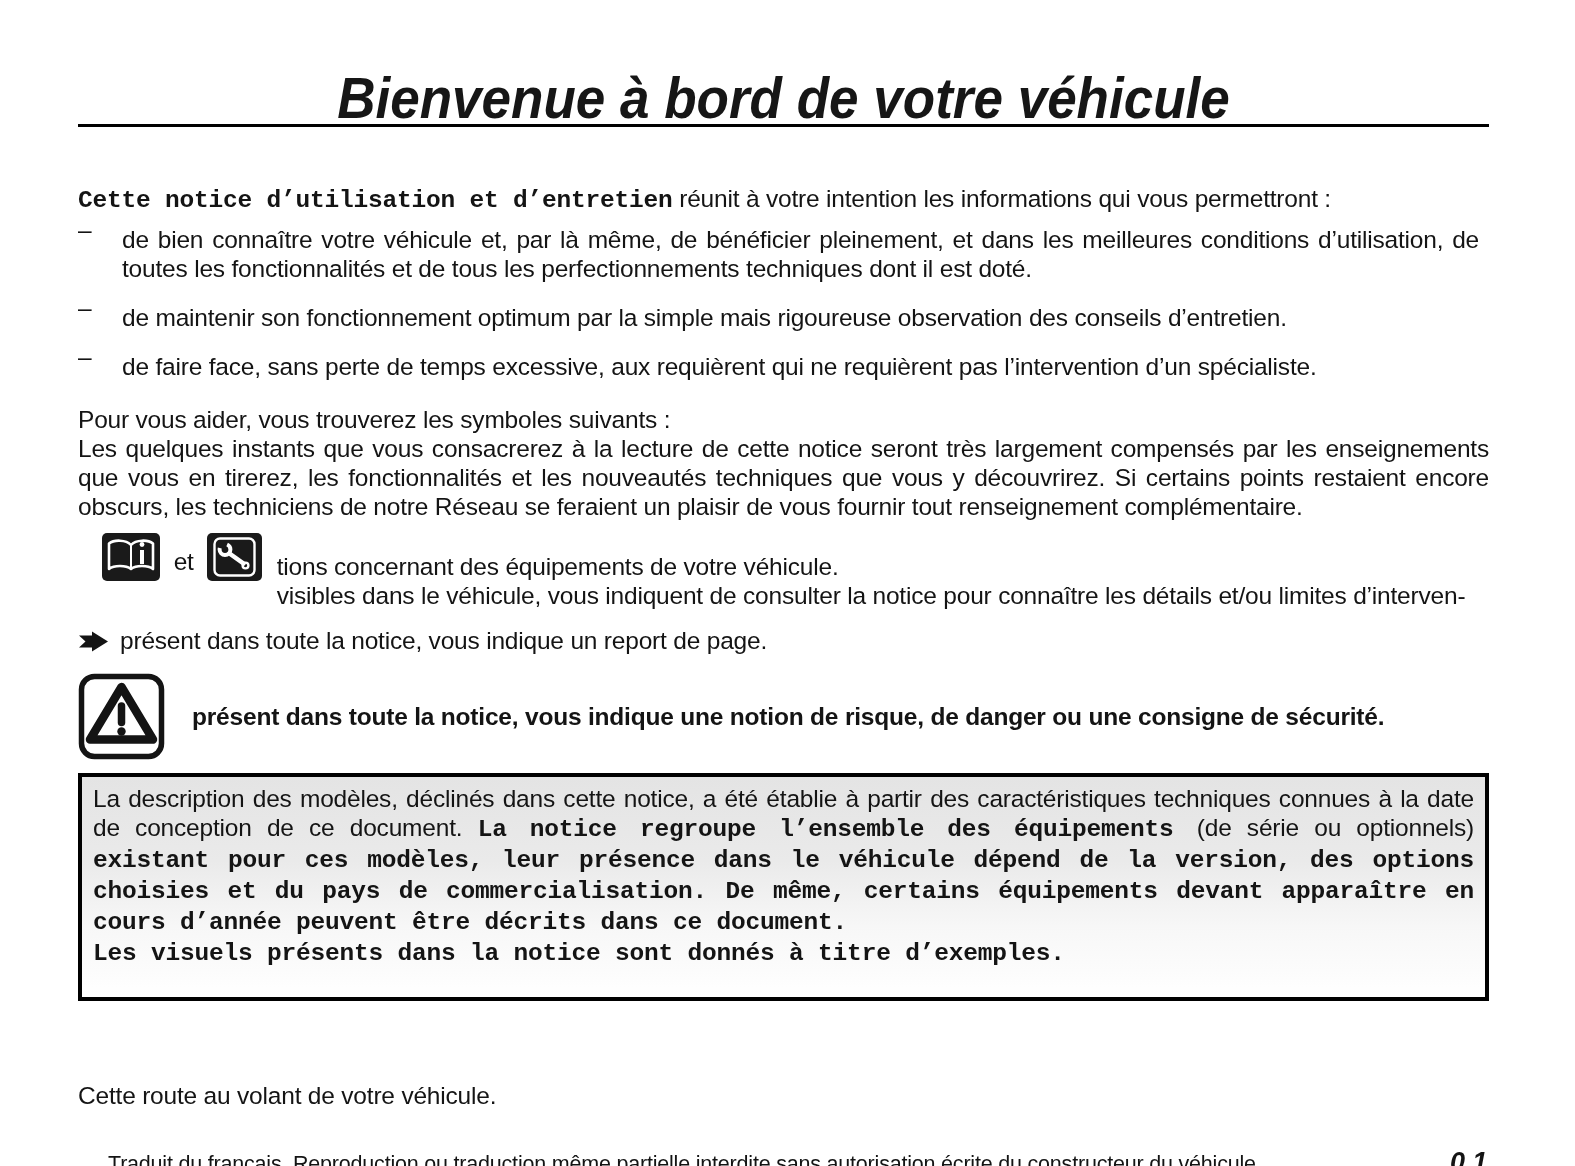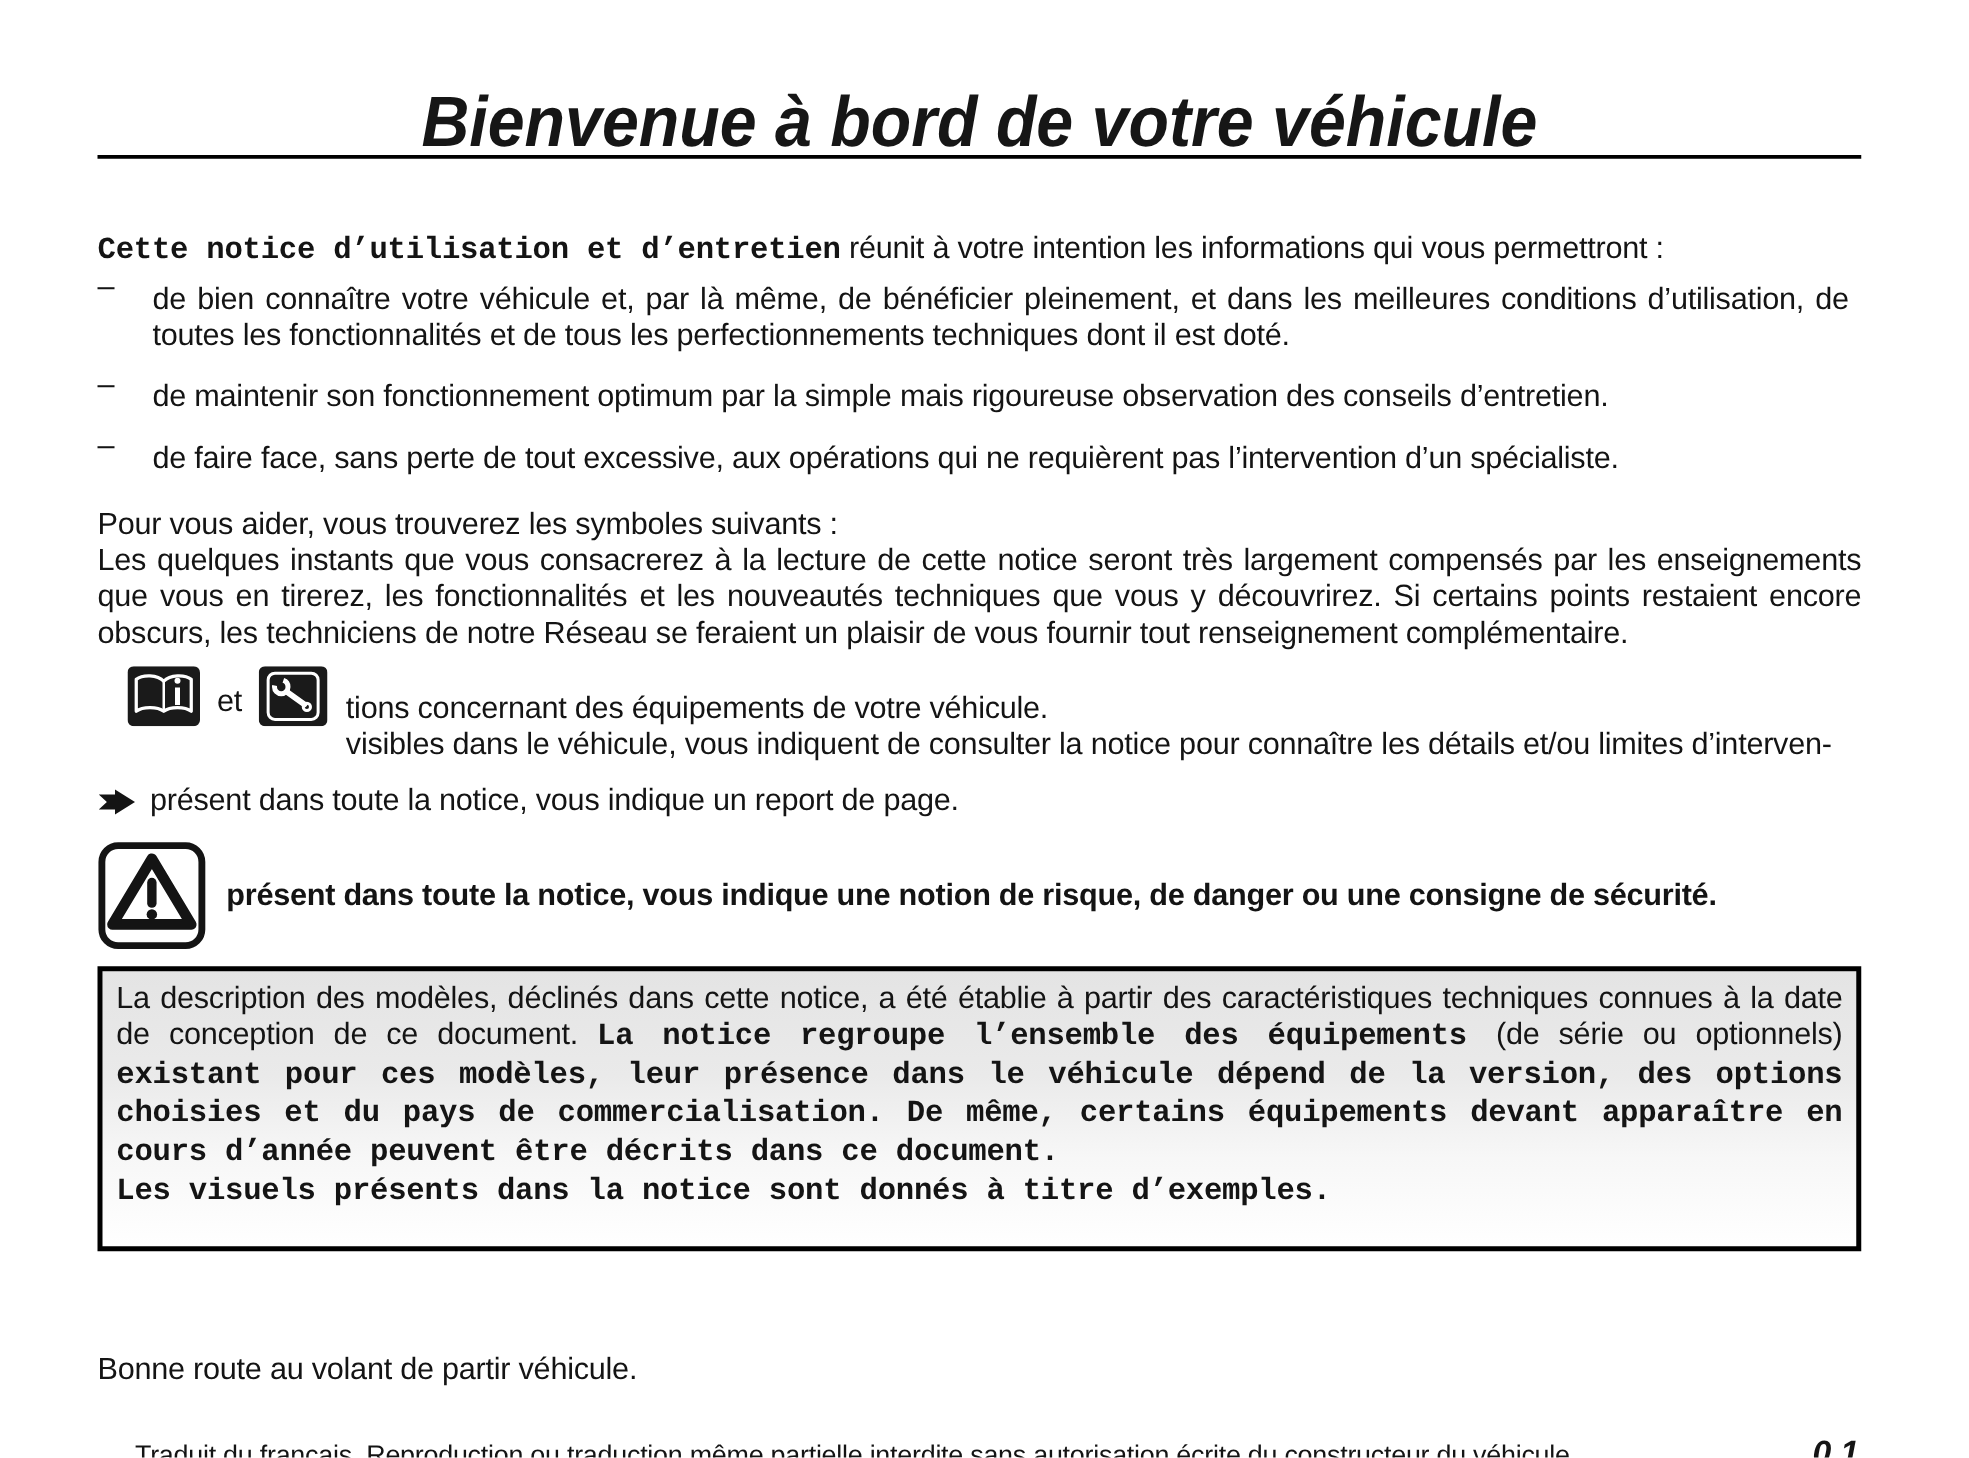--- a/index.html
+++ b/index.html
@@ -98,7 +98,7 @@
       </div>
       <div class="bullet">
         <span class="dash">–</span>
-        <p class="btext">de faire face, sans perte de tout excessive, aux opérations qui ne requièrent pas l’intervention d’un spécialiste.</p>
+        <p class="btext">de faire face, sans perte de temps excessive, aux requièrent qui ne requièrent pas l’intervention d’un spécialiste.</p>
       </div>
 
       <p class="para helper">Pour vous aider, vous trouverez les symboles suivants :</p>

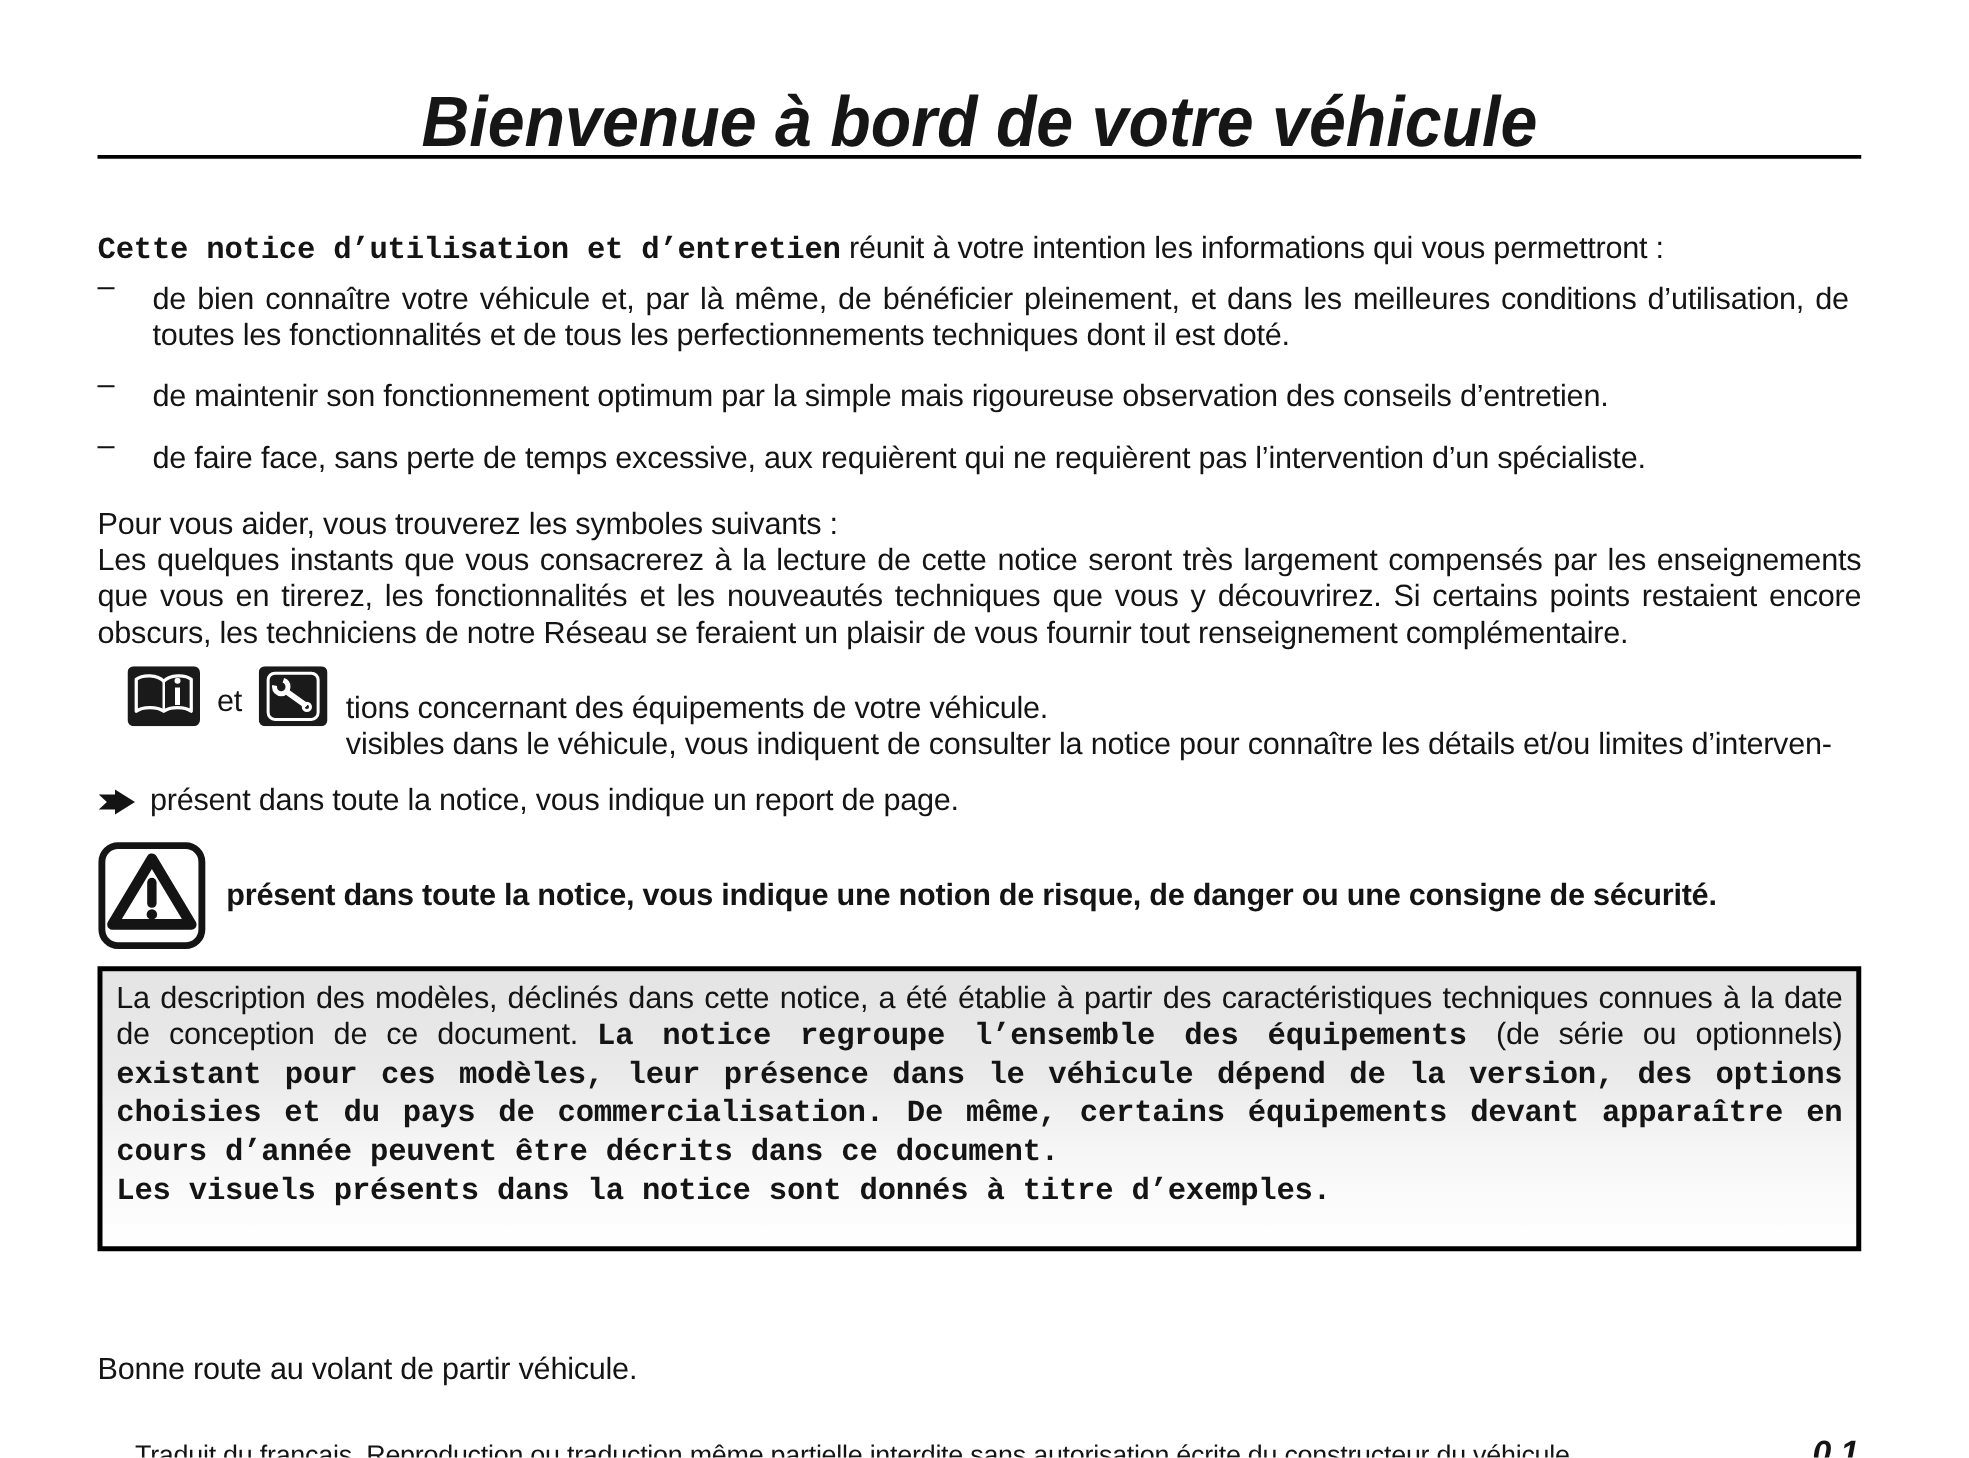--- a/index.html
+++ b/index.html
@@ -50,7 +50,7 @@
   .arrow-row { display: flex; align-items: center; gap: 11px; margin-top: 16px; }
   .arrow-row svg { flex: none; margin-top: 2px; }
   
-  .warning-row { display: flex; align-items: center; gap: 16px; margin-top: 18px; }
+  .warning-row { display: flex; align-items: center; gap: 27px; margin-top: 18px; }
   .warning-row svg { flex: none; }
   .warning-row .wtext { font-weight: bold; }
   

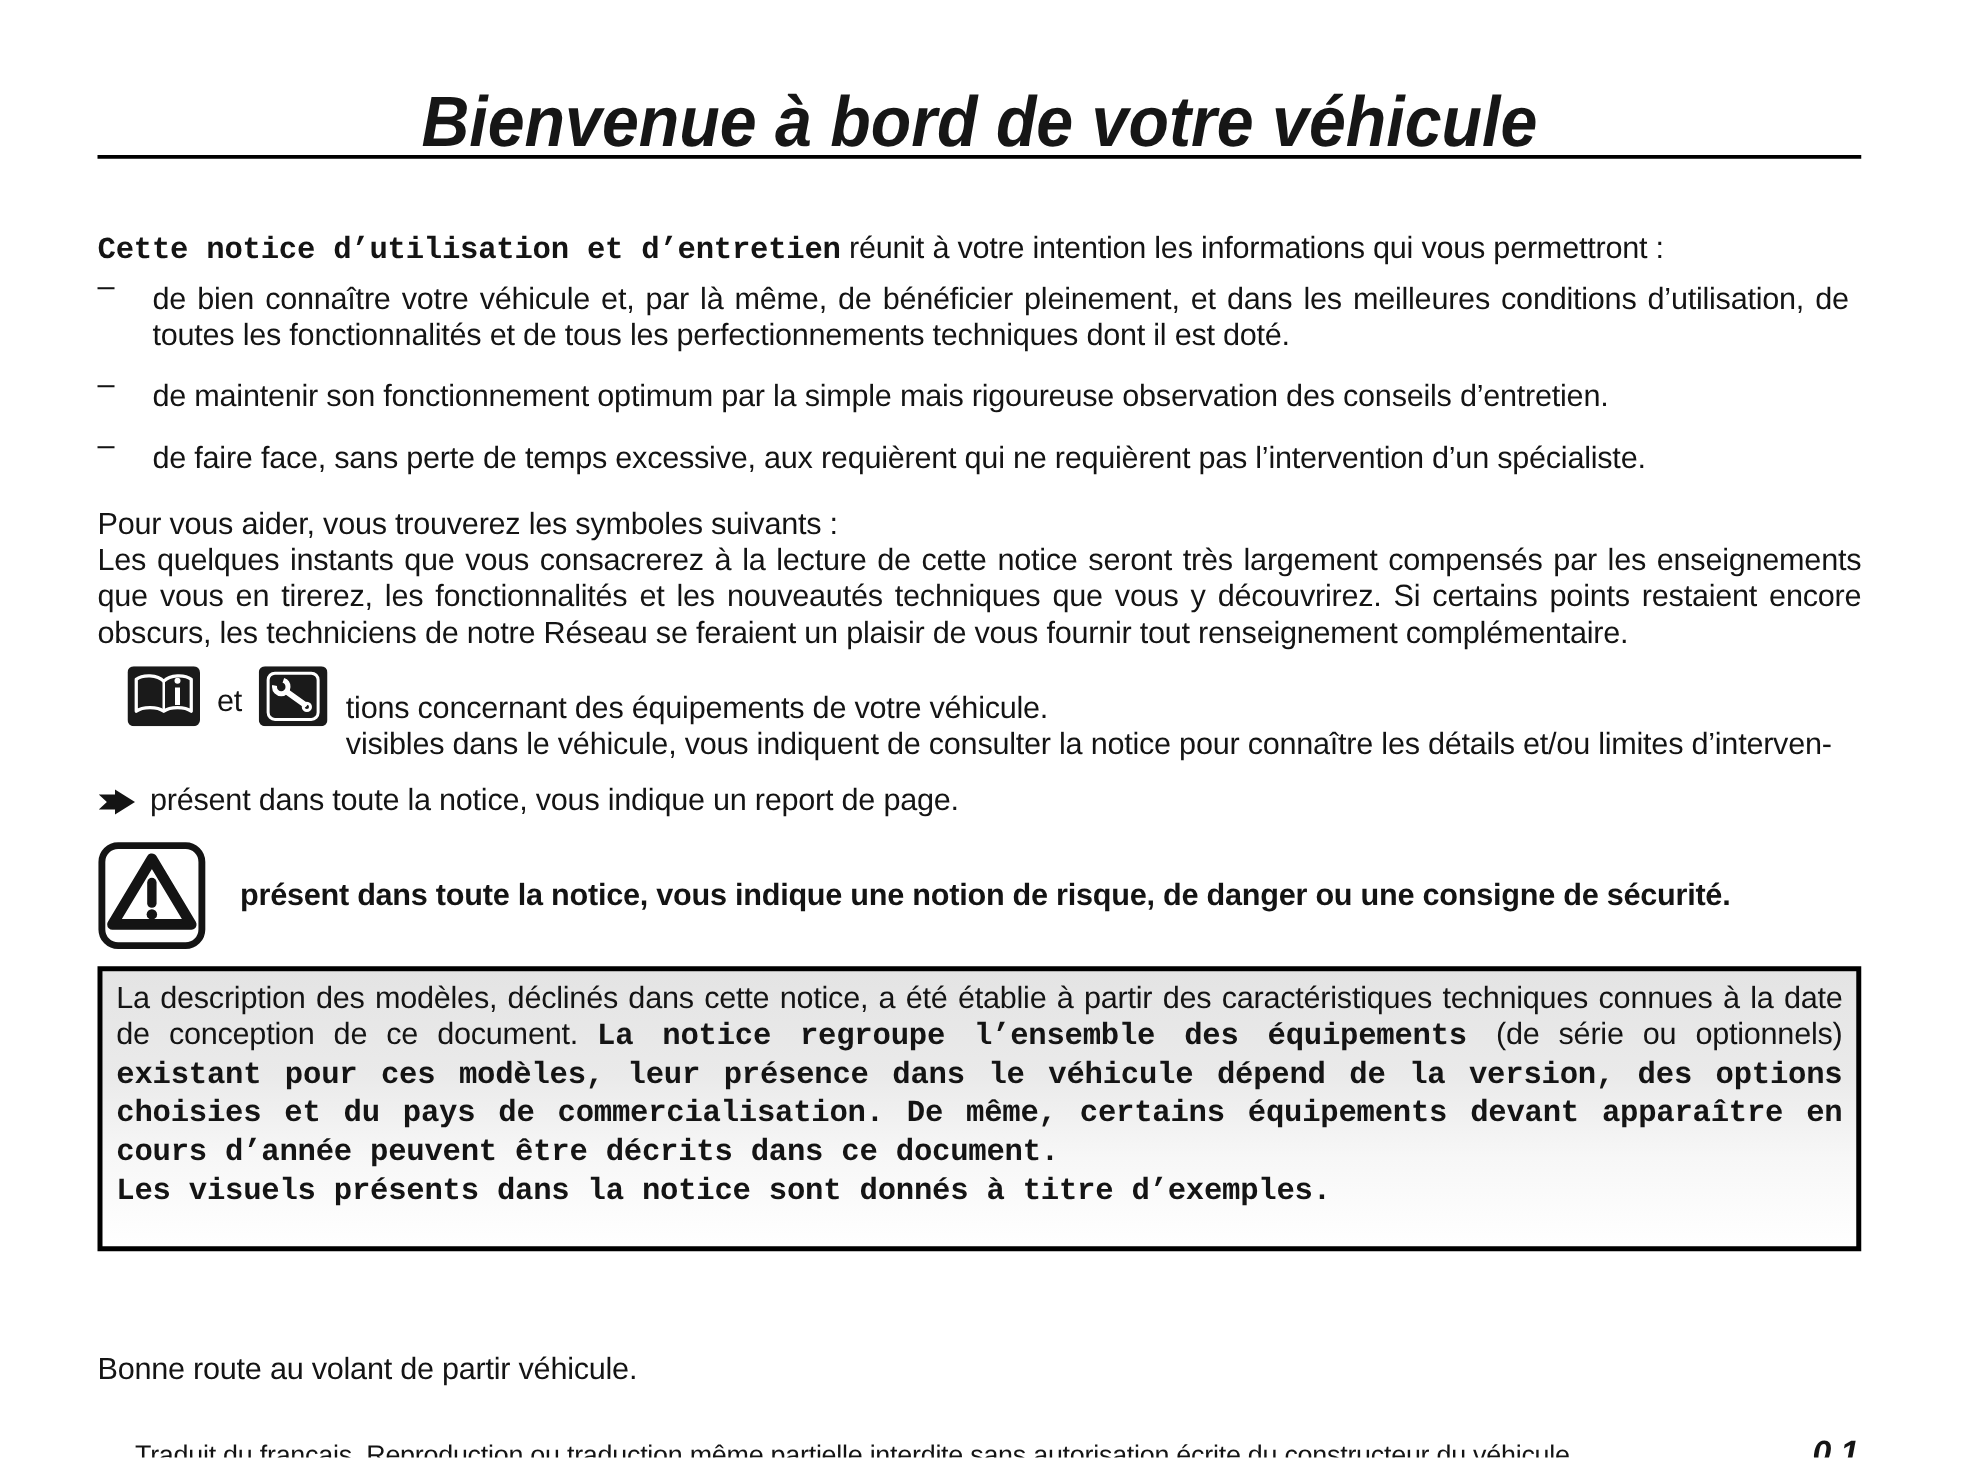--- a/index.html
+++ b/index.html
@@ -152,7 +152,7 @@
       <span class="b">Les visuels présents dans la notice sont donnés à titre d’exemples.</span>
     </section>
 
-    <p class="closing">Bonne route au volant de partir véhicule.</p>
+    <p class="closing">Cette route au volant de votre véhicule.</p>
 
     <div class="footer-row">
       <span class="footnote">Traduit du français. Reproduction ou traduction même partielle interdite sans autorisation écrite du constructeur du véhicule.</span>

